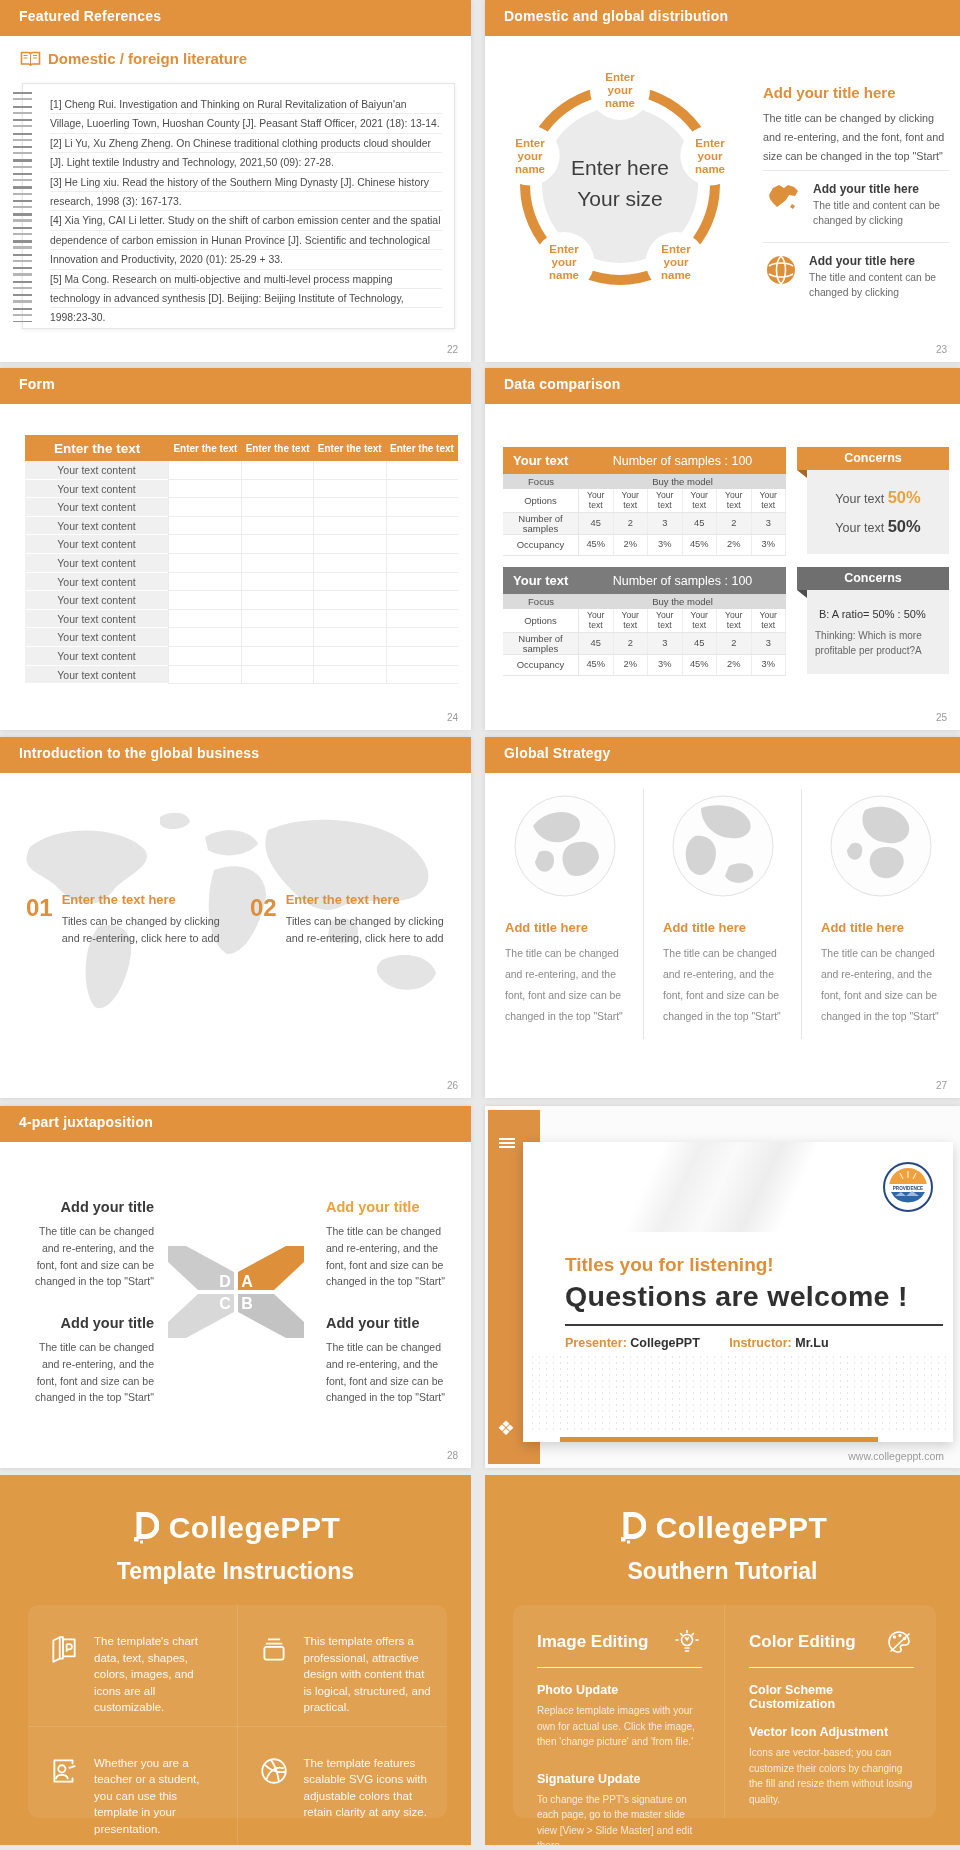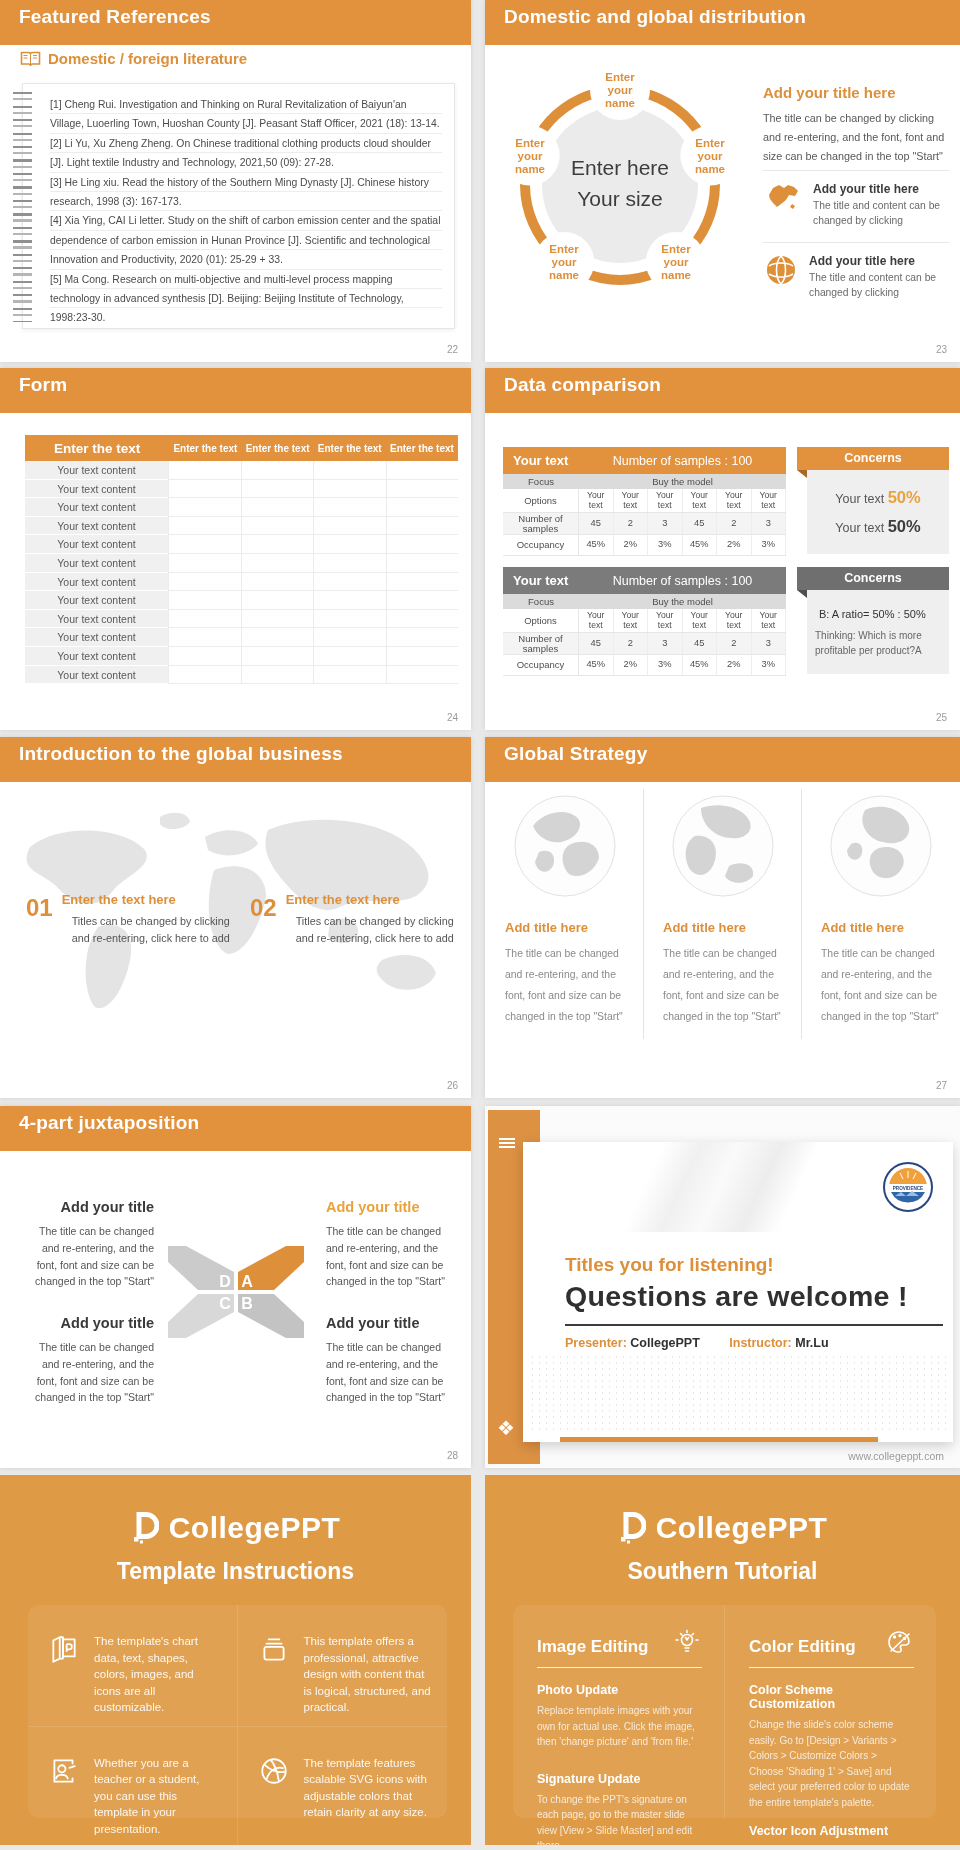--- a/index.html
+++ b/index.html
@@ -16,7 +16,7 @@
   #sty{left:485px;top:1106px;width:475px;height:362px;background:#FBFBFB}
   #pins{left:0;top:1475px;width:471px;height:370px;background:#DE9A45;box-shadow:none}
   #ptut{left:485px;top:1475px;width:475px;height:370px;background:#DE9A45;box-shadow:none}
-  .shead{height:45px;background:#E2913C;color:#fff;font-weight:bold;font-size:19px;line-height:33px;padding-left:19px;letter-spacing:.2px}
+  .shead{height:36px;background:#E2913C;color:#fff;font-weight:bold;font-size:14px;line-height:33px;padding-left:19px;letter-spacing:.2px}
   .pagenum{position:absolute;right:13px;bottom:7px;font-size:10px;color:#9a9a9a}
   
   .ref-card{position:absolute;left:22px;top:83px;width:433px;height:246px;background:#fff;border:1px solid #E6E6E6;box-shadow:0 1px 4px rgba(0,0,0,.07)}

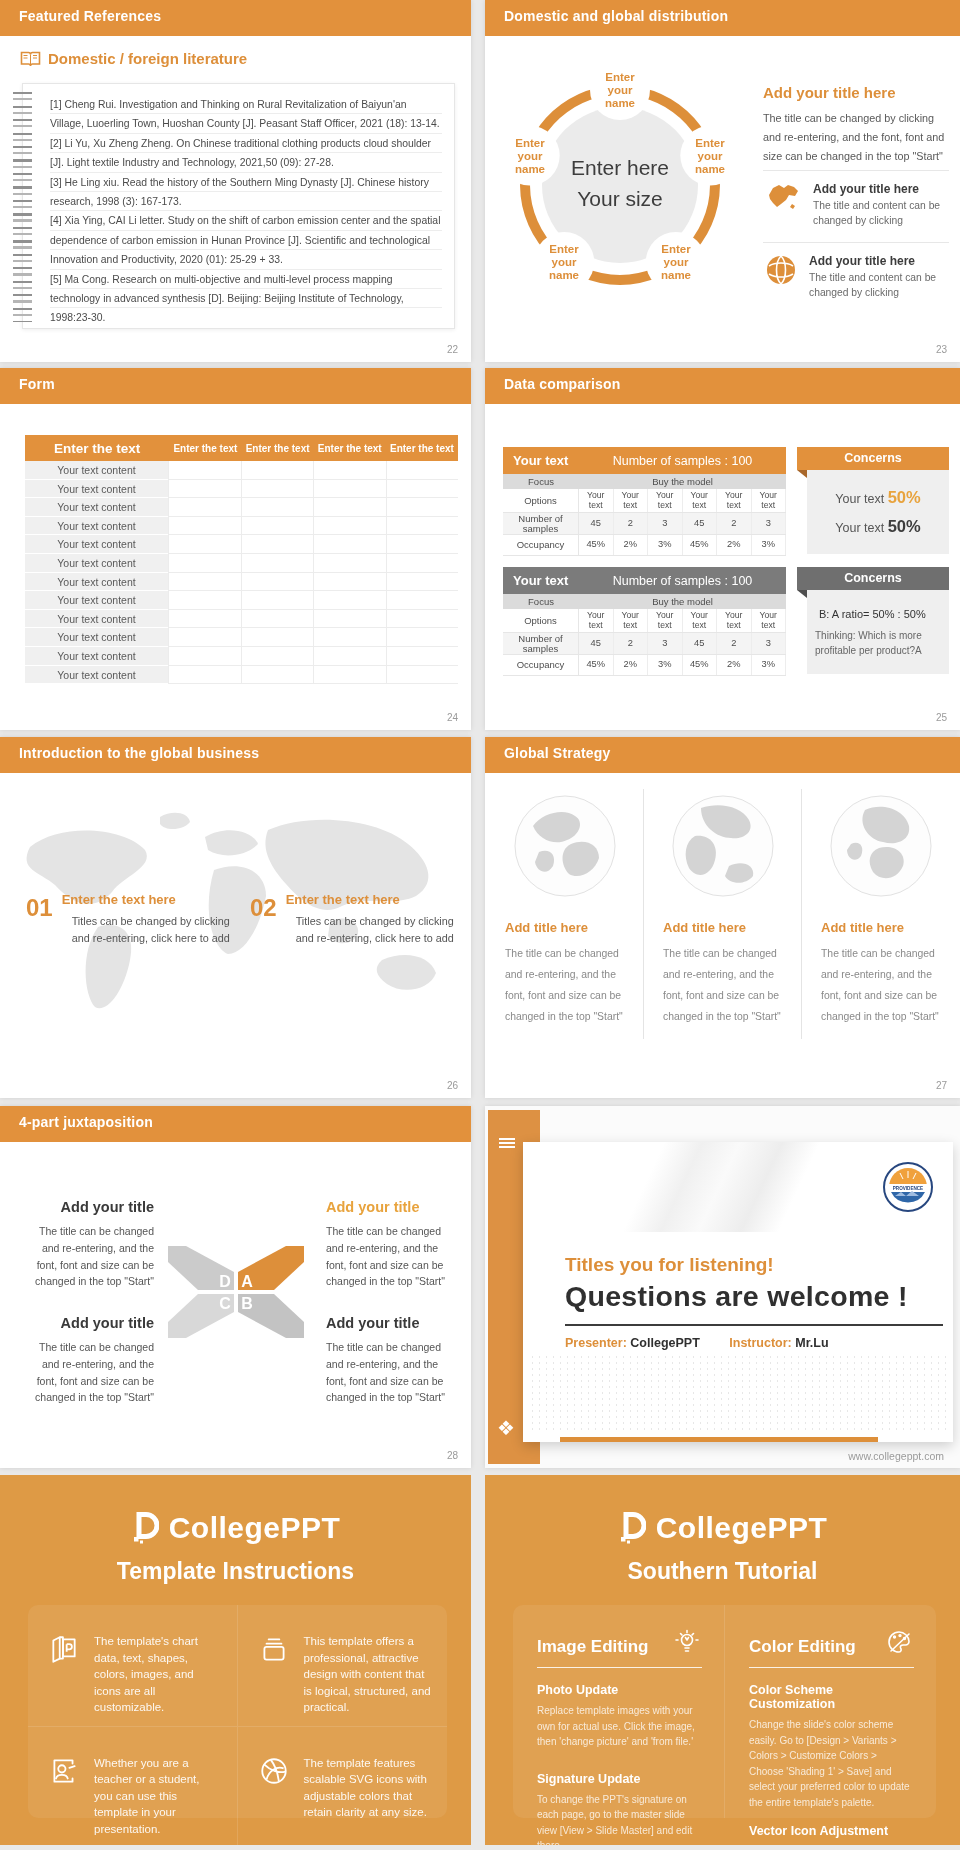--- a/index.html
+++ b/index.html
@@ -72,7 +72,7 @@
   .biz-item{position:absolute;top:155px;display:flex;gap:9px}
   .biz-num{font-size:24px;font-weight:bold;color:#DD8F3A;line-height:32px}
   .biz-title{color:#DD8F3A;font-weight:bold;font-size:13px;margin-bottom:6px}
-  .biz-body{font-size:10.8px;color:#555;line-height:17px;text-align:right;width:168px}
+  .biz-body{font-size:10.8px;color:#555;line-height:17px;text-align:left;width:168px}
   
   .strat-col{position:absolute;top:45px;width:158px;height:290px;padding:12px 18px 0 20px}
   .strat-div{position:absolute;top:52px;height:250px;width:1px;background:#E4E4E4}

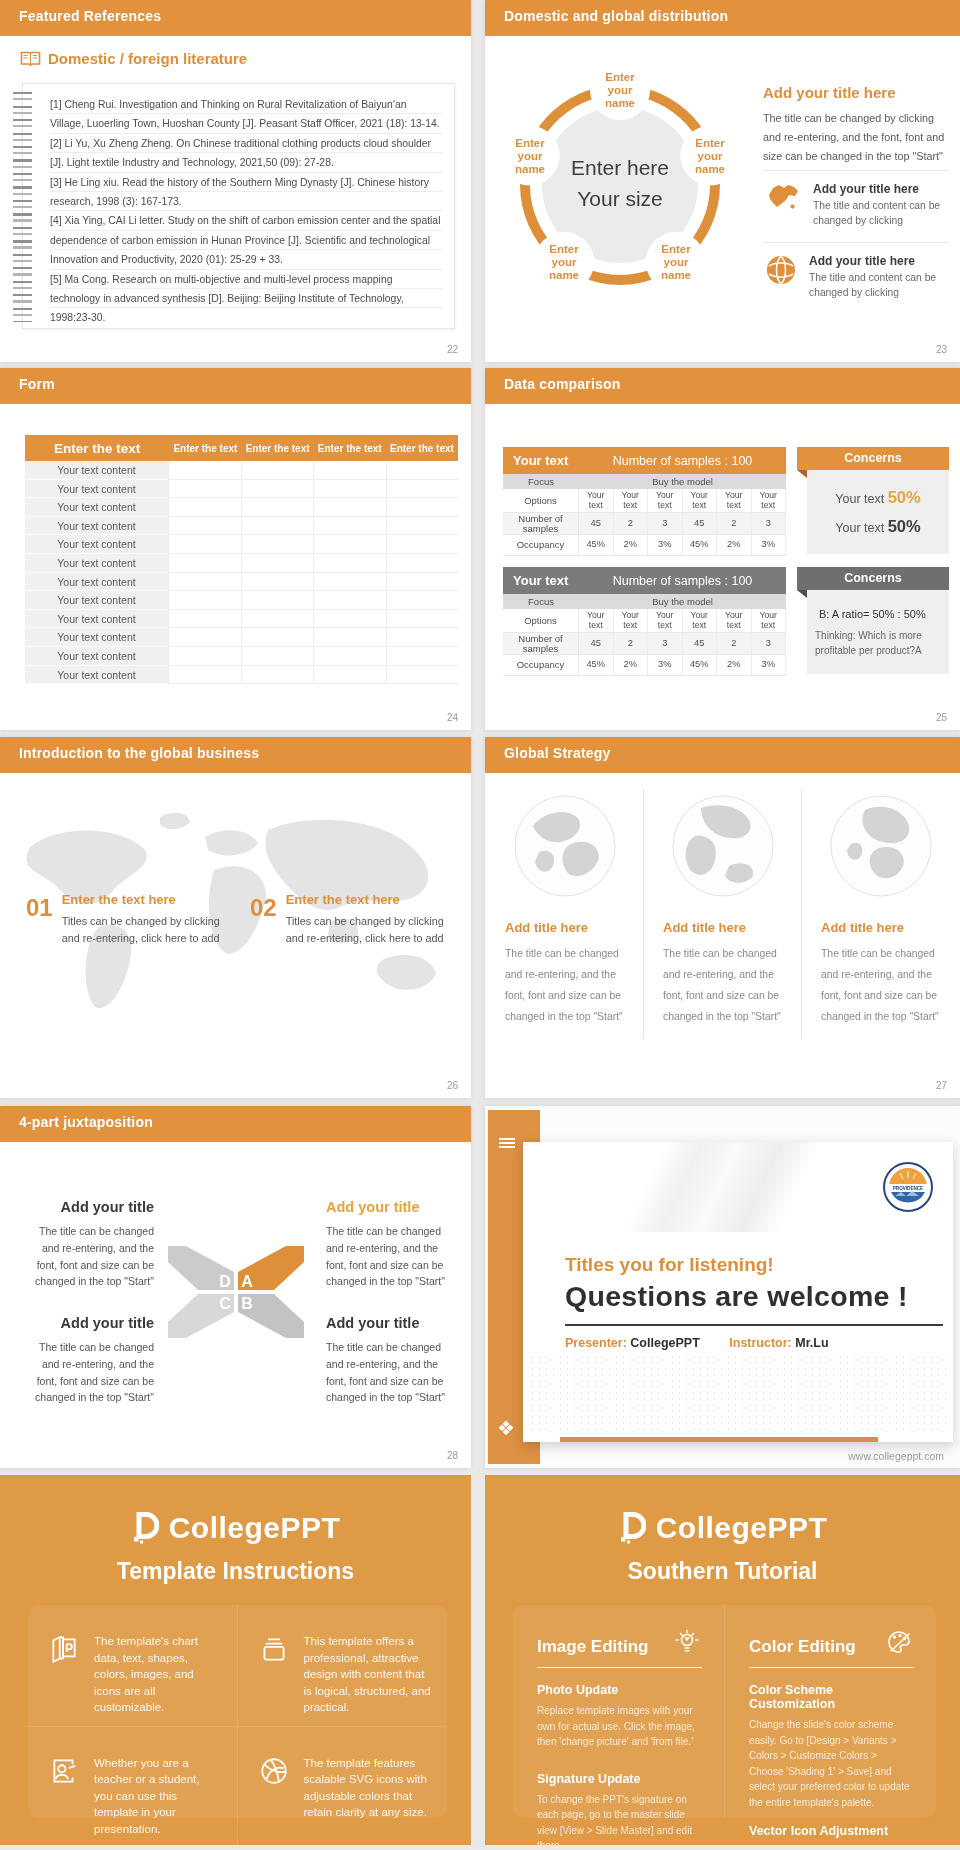--- a/index.html
+++ b/index.html
@@ -117,7 +117,7 @@
   .tut-cols{display:flex;height:100%}
   .tut-col{flex:1;padding:22px 22px 0 24px}
   .tut-col:first-child{border-right:1px solid rgba(255,255,255,.12)}
-  .tut-head{display:flex;justify-content:space-between;align-items:flex-end;border-bottom:1.5px solid rgba(255,255,255,.85);padding-bottom:10px}
+  .tut-head{display:flex;justify-content:space-between;align-items:center;border-bottom:1.5px solid rgba(255,255,255,.85);padding-bottom:10px}
   .tut-head h3{color:#fff;font-size:17px;font-weight:bold}
   .tut-sub{color:#fff;font-size:12.5px;font-weight:bold;margin-top:15px}
   .tut-body{color:rgba(255,255,255,.78);font-size:10px;line-height:15.5px;margin-top:6px}

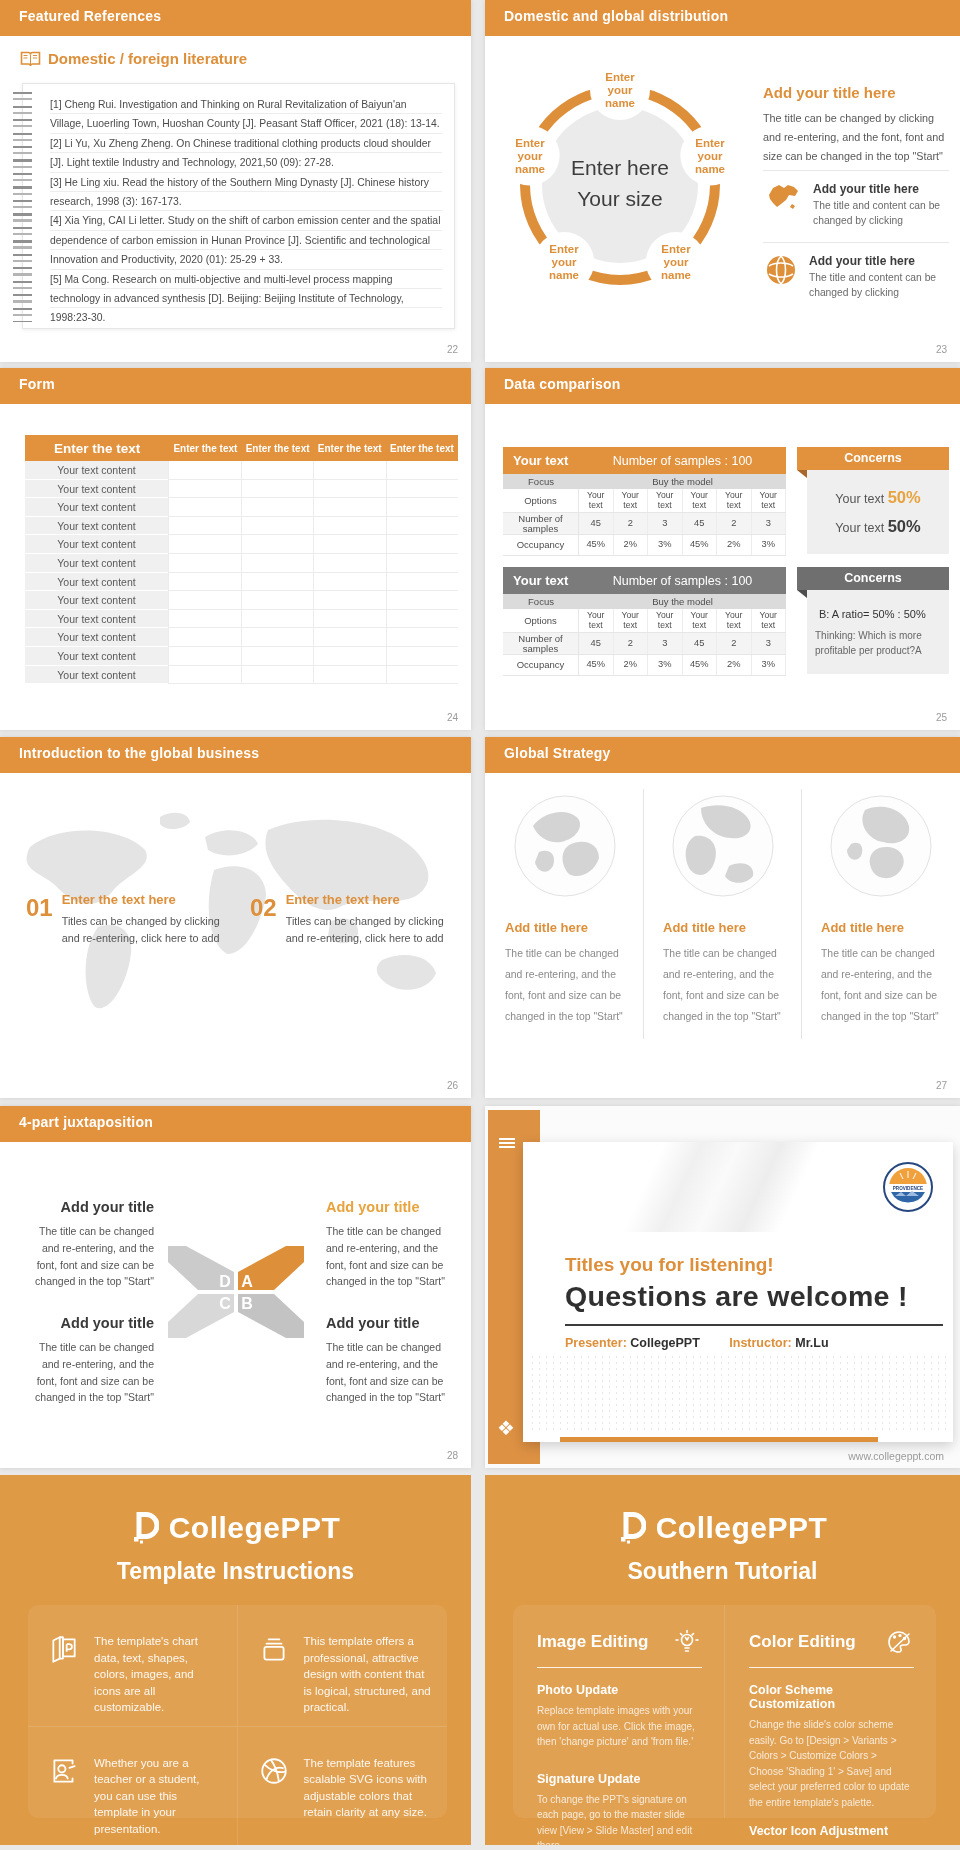--- a/index.html
+++ b/index.html
@@ -644,7 +644,6 @@
             </svg>
         </div>
         <div class="tut-sub">Color Scheme Customization</div>
-        <div class="tut-body">Change the slide's color scheme easily. Go to [Design &gt; Variants &gt; Colors &gt; Customize Colors &gt; Choose 'Shading 1' &gt; Save] and select your preferred color to update the entire template's palette.</div>
         <div class="tut-sub" style="margin-top:14px">Vector Icon Adjustment</div>
         <div class="tut-body">Icons are vector-based; you can customize their colors by changing the fill and resize them without losing quality.</div>
       </div>

